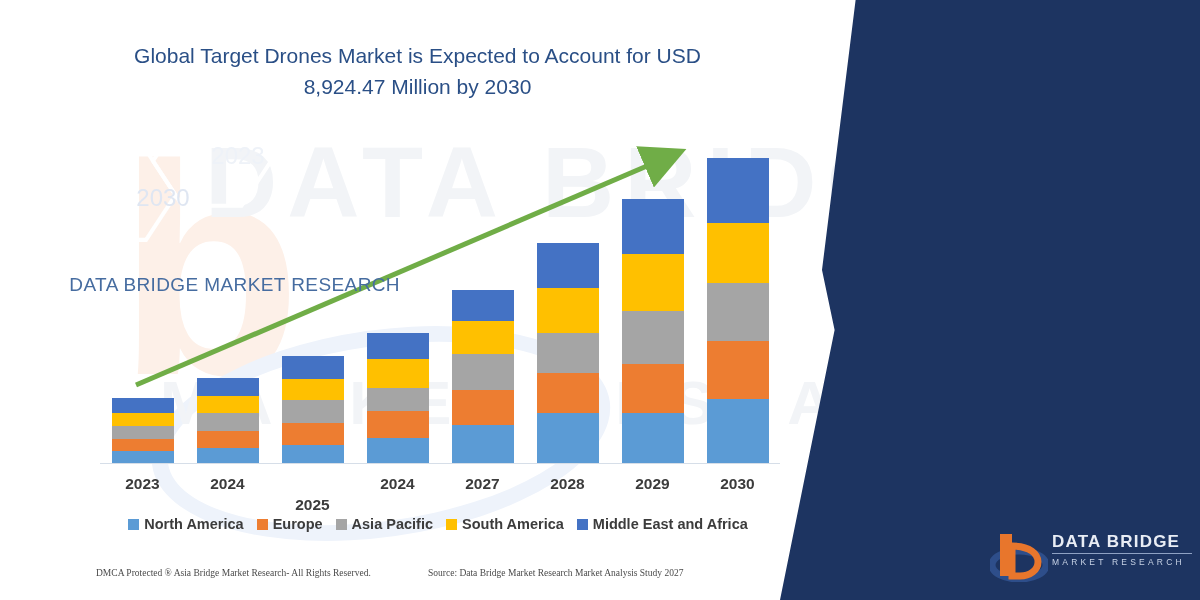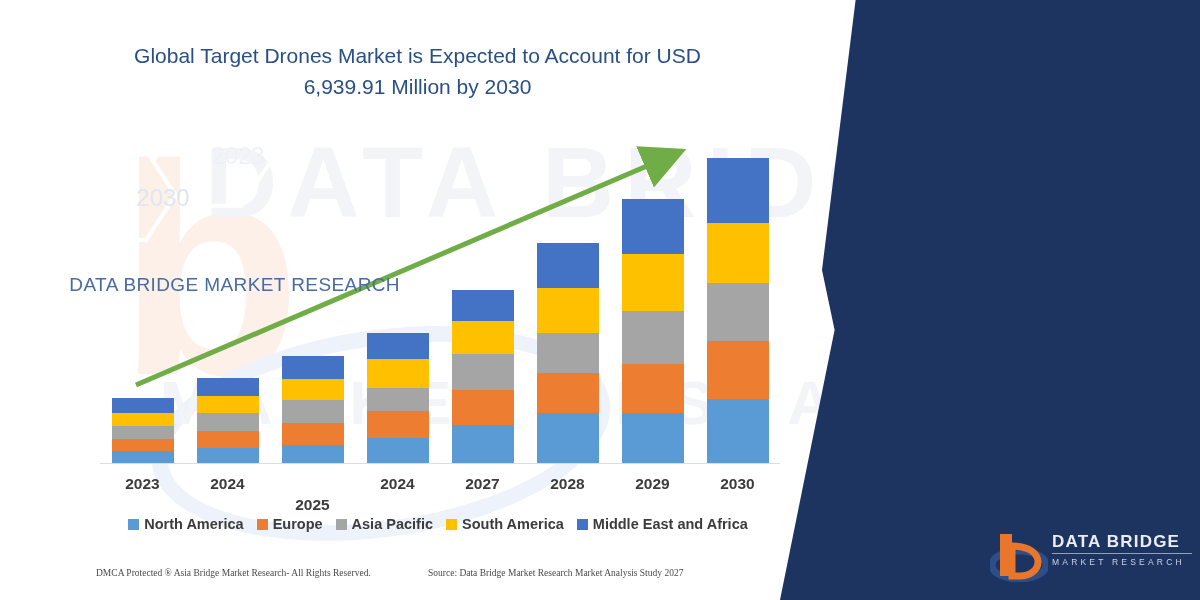--- a/index.html
+++ b/index.html
@@ -97,7 +97,7 @@
     <div class="wm-mr">MARKET RESEARCH</div>
   </div>
 
-  <div class="chart-title">Global Target Drones Market is Expected to Account for USD 6,939.91 Million by 2030</div>
+  <div class="chart-title">Global Target Drones Market is Expected to Account for USD 8,924.47 Million by 2030</div>
 
   <div class="plot">
     <div class="axis"></div>

